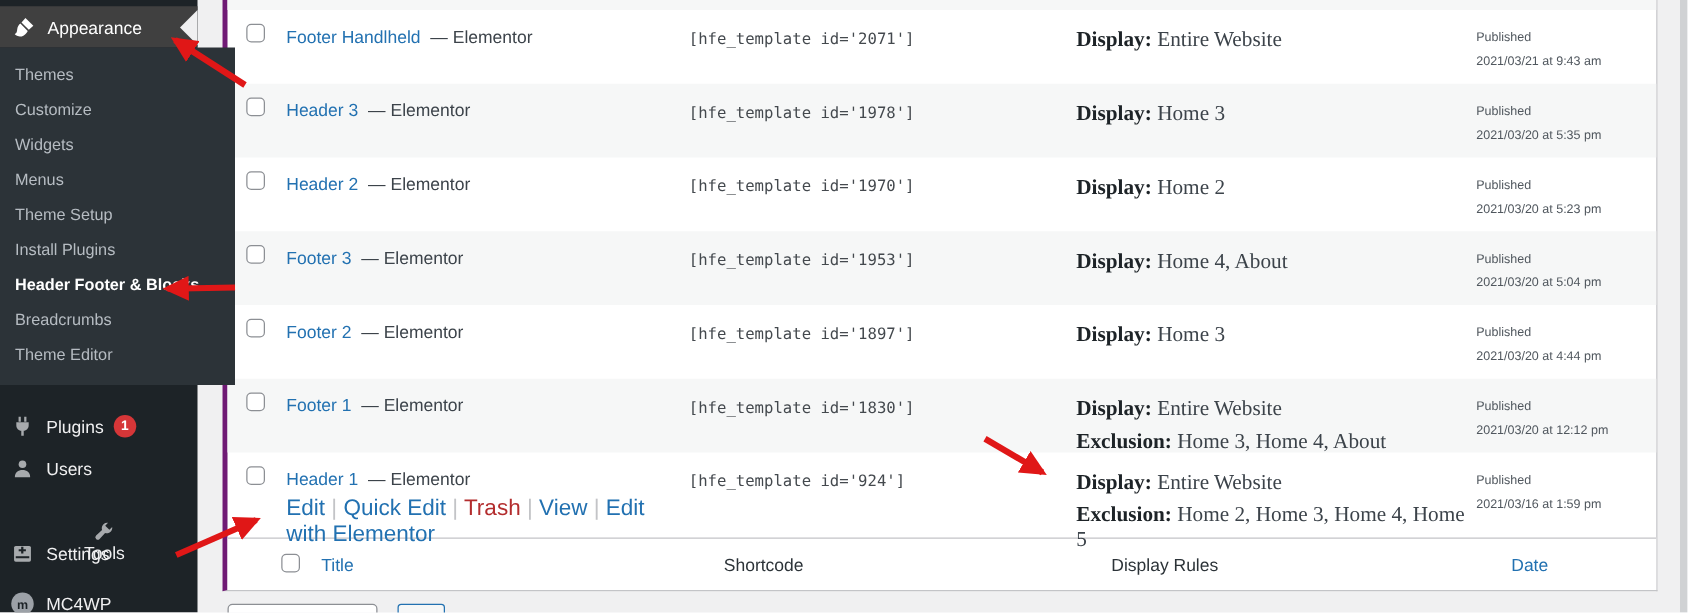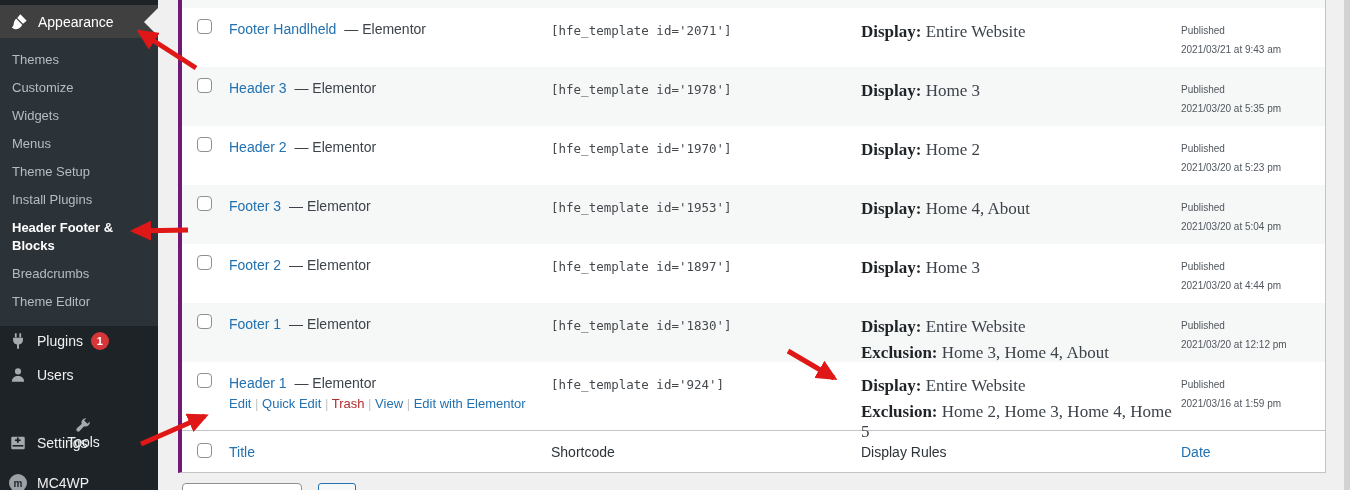--- a/index.html
+++ b/index.html
@@ -31,7 +31,7 @@
     border-left-width:0;
   }
   .submenu {
-    position:absolute; left:0; top:38px; width:158px;
+    position:absolute; left:0; top:38px; width:188px;
     background:#2c3338; list-style:none; padding:8px 0 10px 0;
   }
   .submenu li {

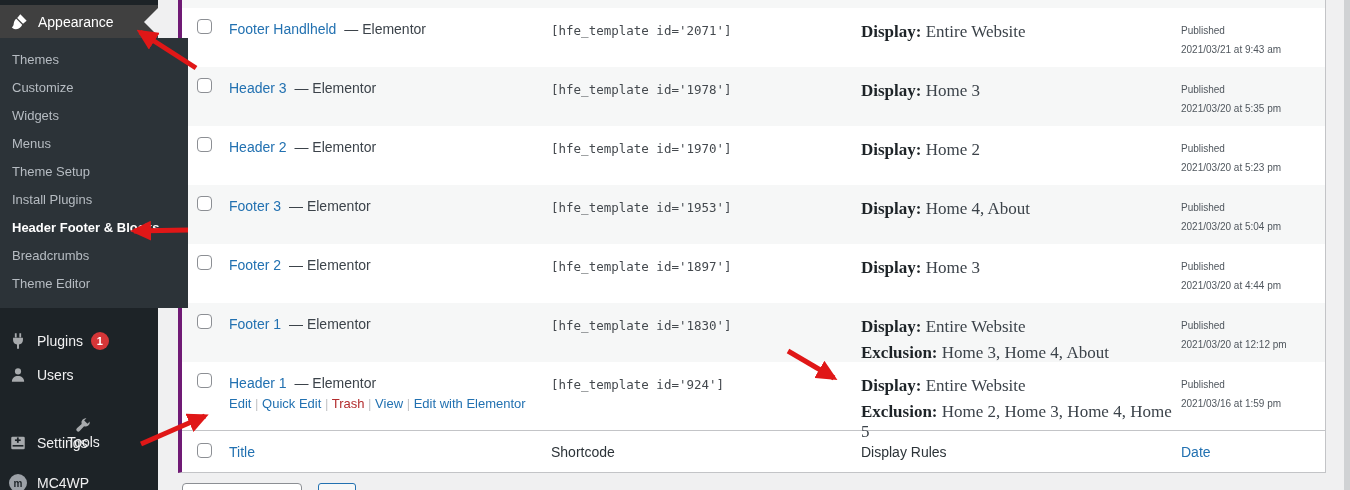--- a/index.html
+++ b/index.html
@@ -82,7 +82,7 @@
   .c-display strong { color:#1d2327; font-weight:700; }
   .c-date { padding-top:13px; font-size:10px; color:#50575e; line-height:19px; }
 
-  .row-actions { margin-top:5px; font-size:13px; color:#c3c4c7; }
+  .row-actions { margin-top:5px; font-size:18px; color:#c3c4c7; }
   .row-actions a { color:#2271b1; text-decoration:none; cursor:pointer; }
   .row-actions a.danger { color:#b32d2e; }
   .sep { color:#c3c4c7; }

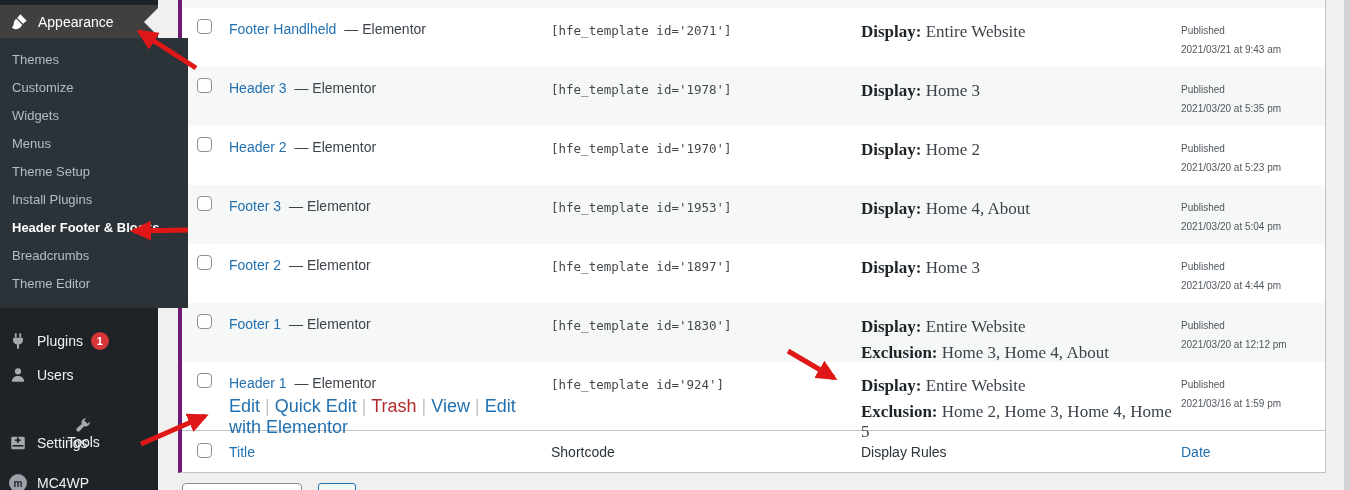--- a/index.html
+++ b/index.html
@@ -90,7 +90,7 @@
   .tfoot {
     display:grid; grid-template-columns:47px 322px 310px 320px auto;
     height:42px; align-items:center; border-top:1px solid #c3c4c7;
-    background:#fff; font-size:14px;
+    background:#fff; font-size:14px;padding-left:28px;
   }
   .tfoot .c-check { padding-top:0; }
   .col-link { color:#2271b1; text-decoration:none; cursor:pointer; }

